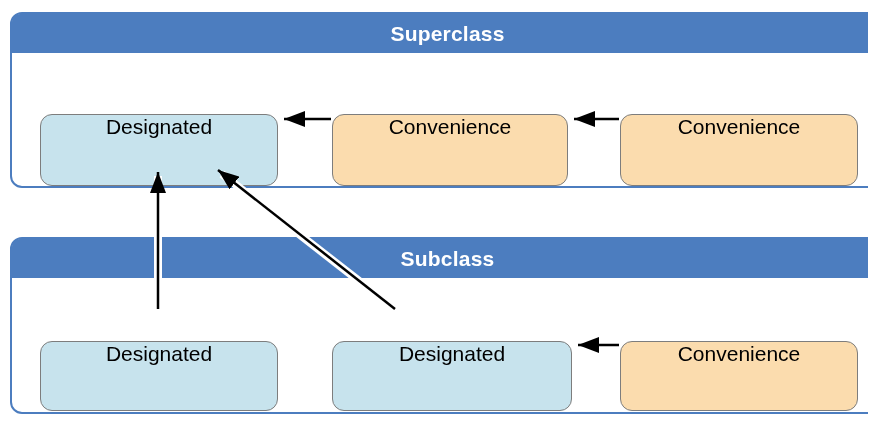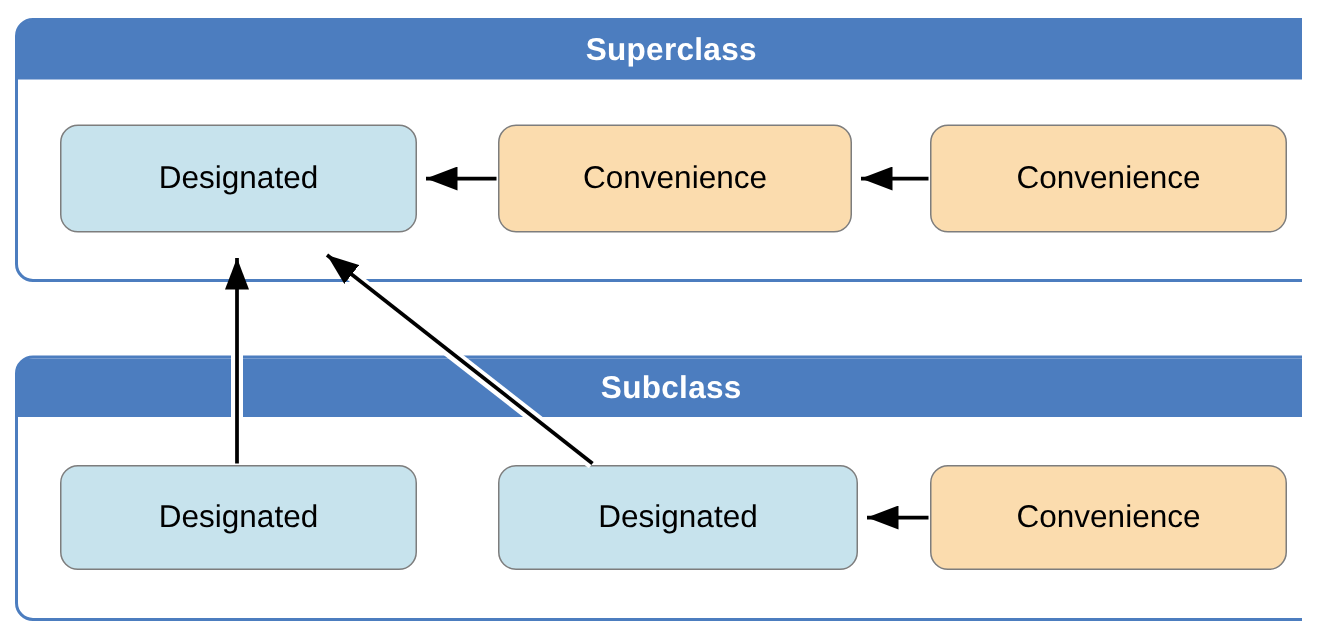--- a/index.html
+++ b/index.html
@@ -39,11 +39,11 @@
     border: 1.5px solid var(--box-border, #7d7d7d);
     border-radius: 12px;
     display: flex;
-    align-items: center;
     justify-content: center;
     font-size: 21px;
     color: var(--box-text, #000000);
     z-index: 2;
+    margin-top: 31px;
   }
   .designated { background: var(--designated-fill, #c7e3ed); }
   .convenience { background: var(--convenience-fill, #fbdcae); }

